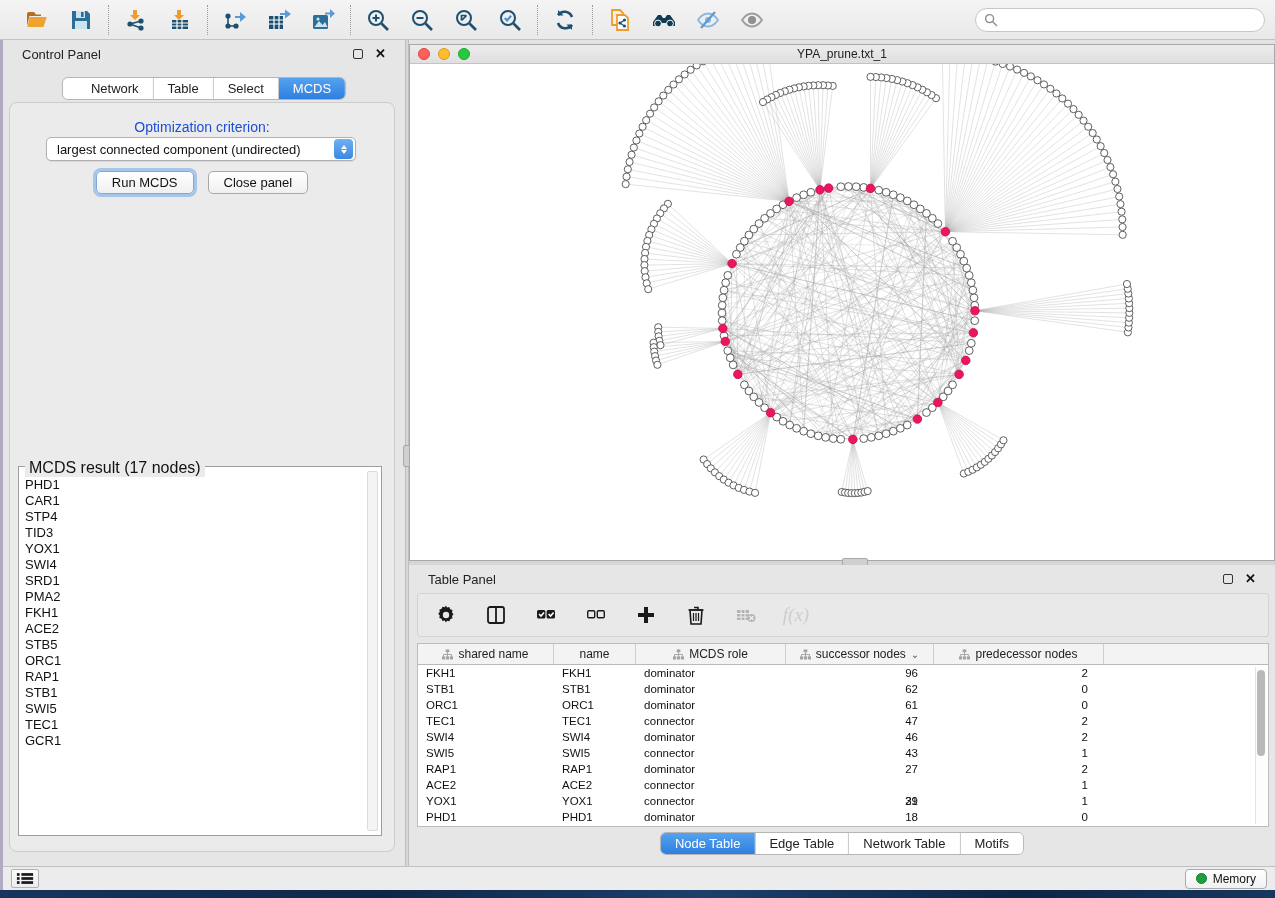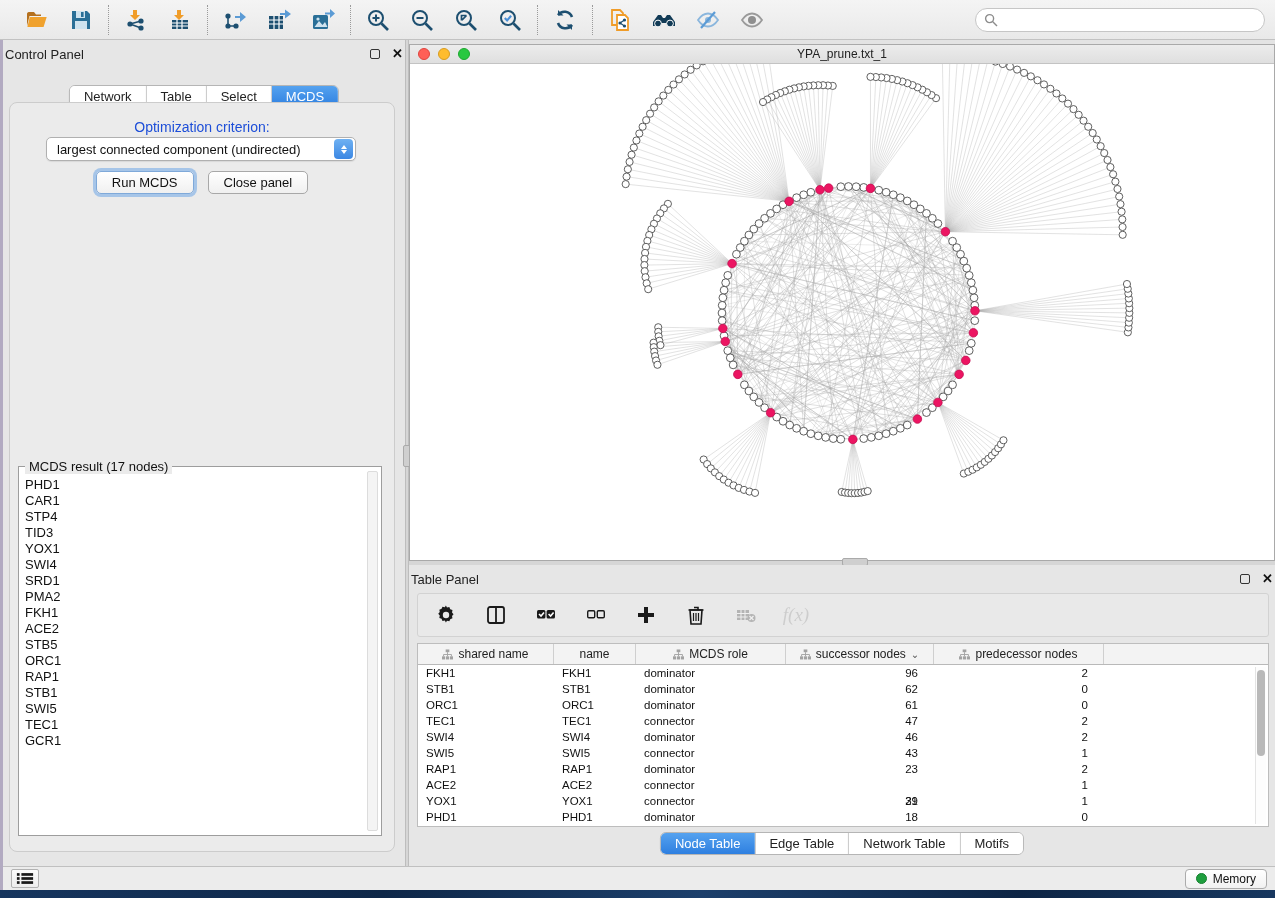--- a/index.html
+++ b/index.html
@@ -26,7 +26,7 @@
   
   .left-panel { position:absolute; left:0; top:0; width:402px; height:826px; background:#e6e6e6; }
   .panel-header { position:absolute; left:0; top:0; right:0; height:28px; display:flex; align-items:center;
-    padding:0 2px; font-size:13px; color:#222; }
+    padding:0 19px; font-size:13px; color:#222; }
   .panel-header .sp { flex:1; }
   .win-float { width:10px; height:10px; border:1.6px solid #333; border-radius:2px; margin-right:12px; cursor:pointer; }
   .win-close { font-size:13px; font-weight:bold; color:#111; cursor:pointer; line-height:10px; }

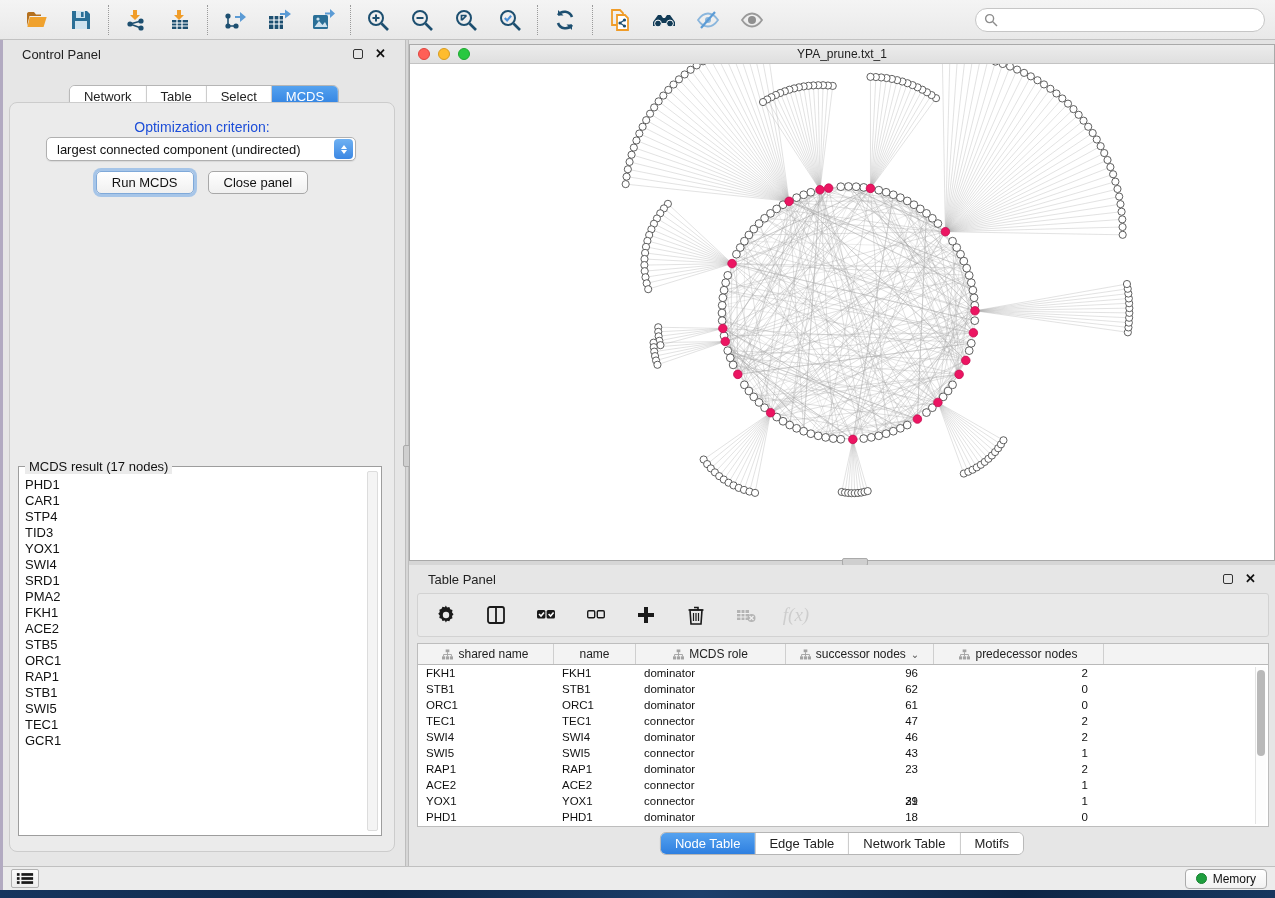--- a/index.html
+++ b/index.html
@@ -36,7 +36,7 @@
   .seg .seg-item { padding:3px 14px; border-left:1px solid #c9c9c9; cursor:pointer; background:#fff; text-align:center; }
   .seg .seg-item:first-child { border-left:none; }
   .seg .seg-item.active { background:linear-gradient(#55a2ef,#2e7fe0); color:#fff; }
-  .cp-tabs { position:absolute; top:45px; left:50%; transform:translateX(-50%); }
+  .cp-tabs { position:absolute; top:37px; left:50%; transform:translateX(-50%);padding-left:14px; }
 
   .cp-body { position:absolute; left:6px; right:10px; top:62px; bottom:14px;
     background:#ebebeb; border:1px solid #cccccc; border-radius:8px; }

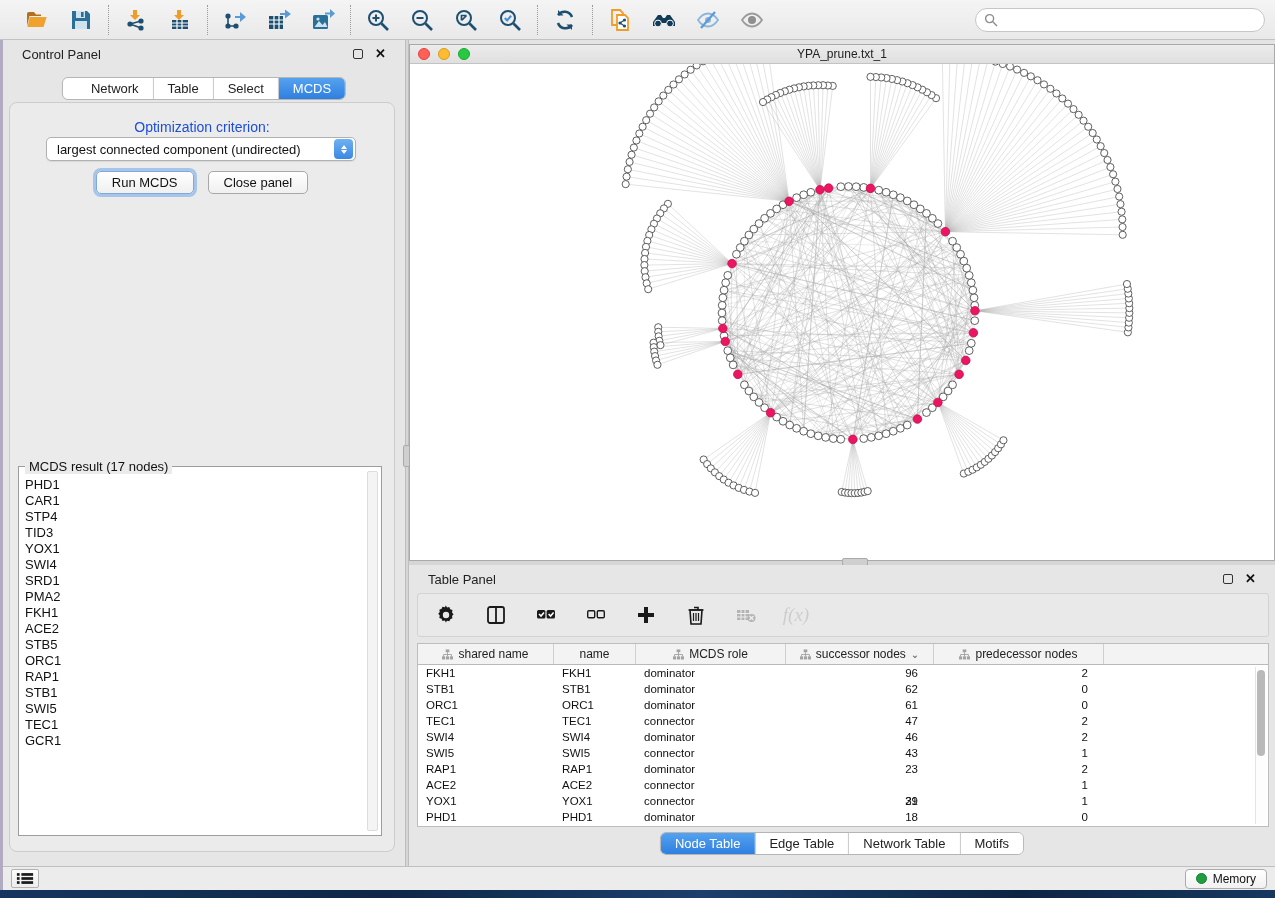--- a/index.html
+++ b/index.html
@@ -58,7 +58,7 @@
   .result-group { position:absolute; left:8px; right:12px; top:363px; bottom:15px;
     border:1px solid #9d9d9d; background:#fff; }
   .result-legend { position:absolute; top:-8px; left:6px; background:#ebebeb; padding:0 4px;
-    font-size:13px; color:#111; }
+    font-size:16px; color:#111; }
   .result-list { position:absolute; inset:10px 14px 4px 6px; overflow:hidden;
     font-size:13px; color:#111; line-height:16px; }
   .result-scroll { position:absolute; top:4px; bottom:4px; right:3px; width:11px;

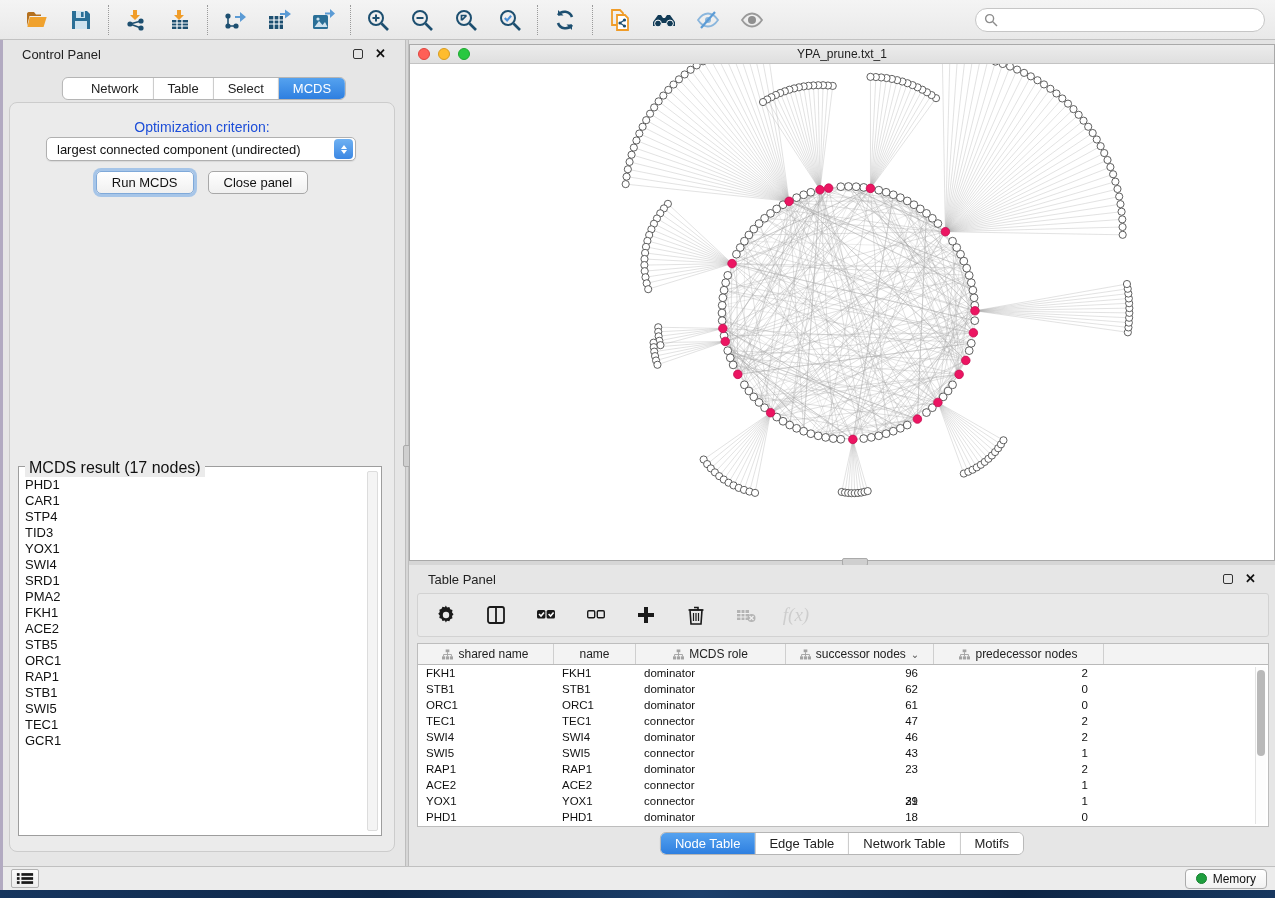--- a/index.html
+++ b/index.html
@@ -1251,7 +1251,7 @@
             <div class="g-cell" style="width: 136px;">RAP1</div>
             <div class="g-cell" style="width: 82px;">RAP1</div>
             <div class="g-cell" style="width: 150px;">dominator</div>
-            <div class="g-cell g-num" style="width: 148px;">23</div>
+            <div class="g-cell g-num" style="width: 148px;">27</div>
             <div class="g-cell g-num" style="width: 170px;">2</div>
           </div>
           <div class="g-row">

